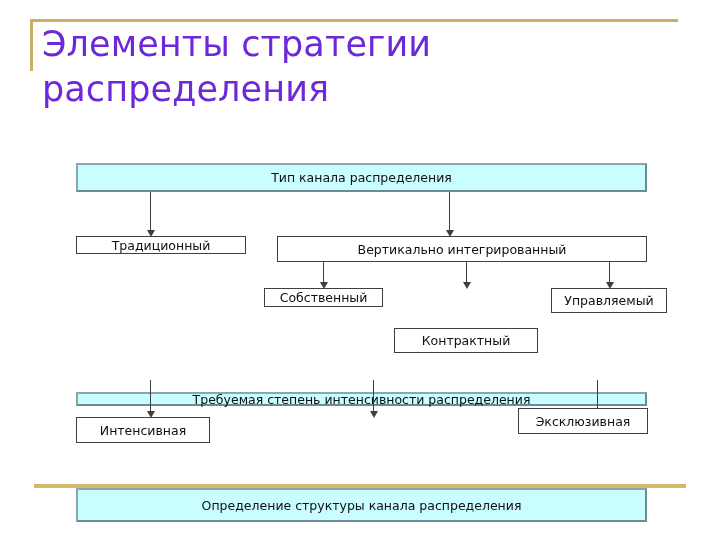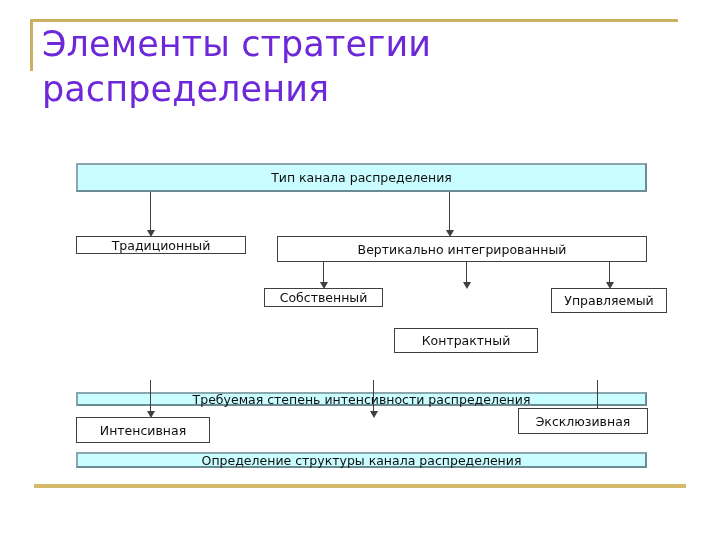--- a/index.html
+++ b/index.html
@@ -147,7 +147,7 @@
 
   <div class="node" style="left:518px; top:408px; width:130px; height:26px;">Эксклюзивная</div>
 
-  <div class="node header" style="left:76px; top:452px; width:571px; height:16px;">Определение структуры канала распределения</div>
+  <div class="node header" style="left:76px; top:488px; width:571px; height:34px;">Определение структуры канала распределения</div>
 
 </div>
 

